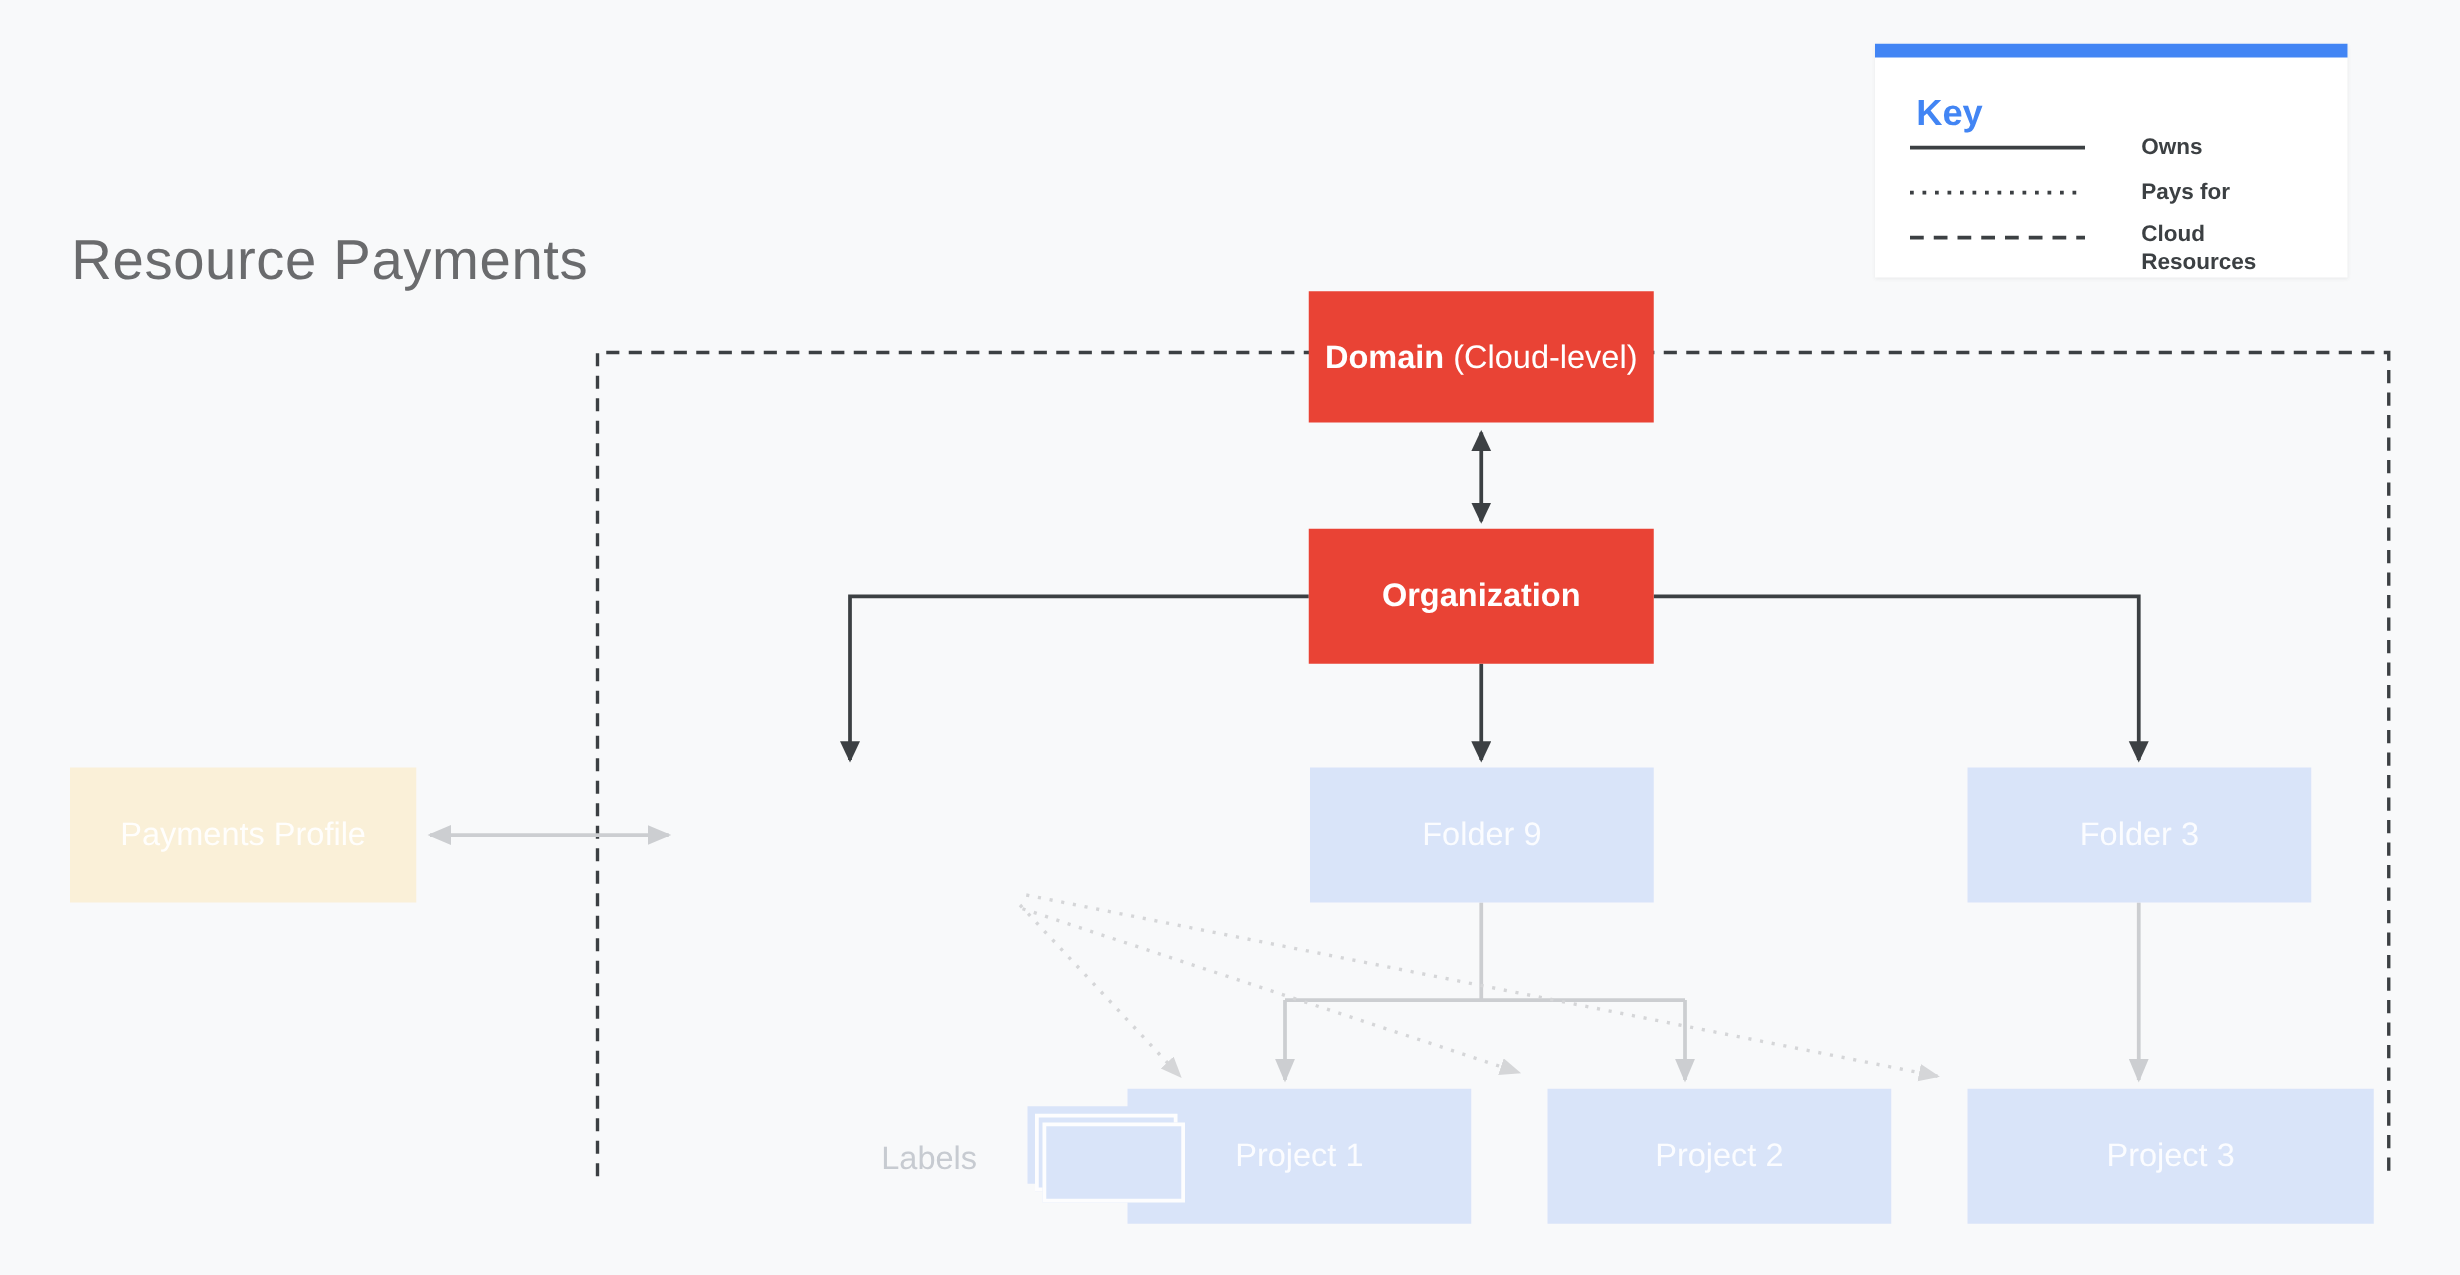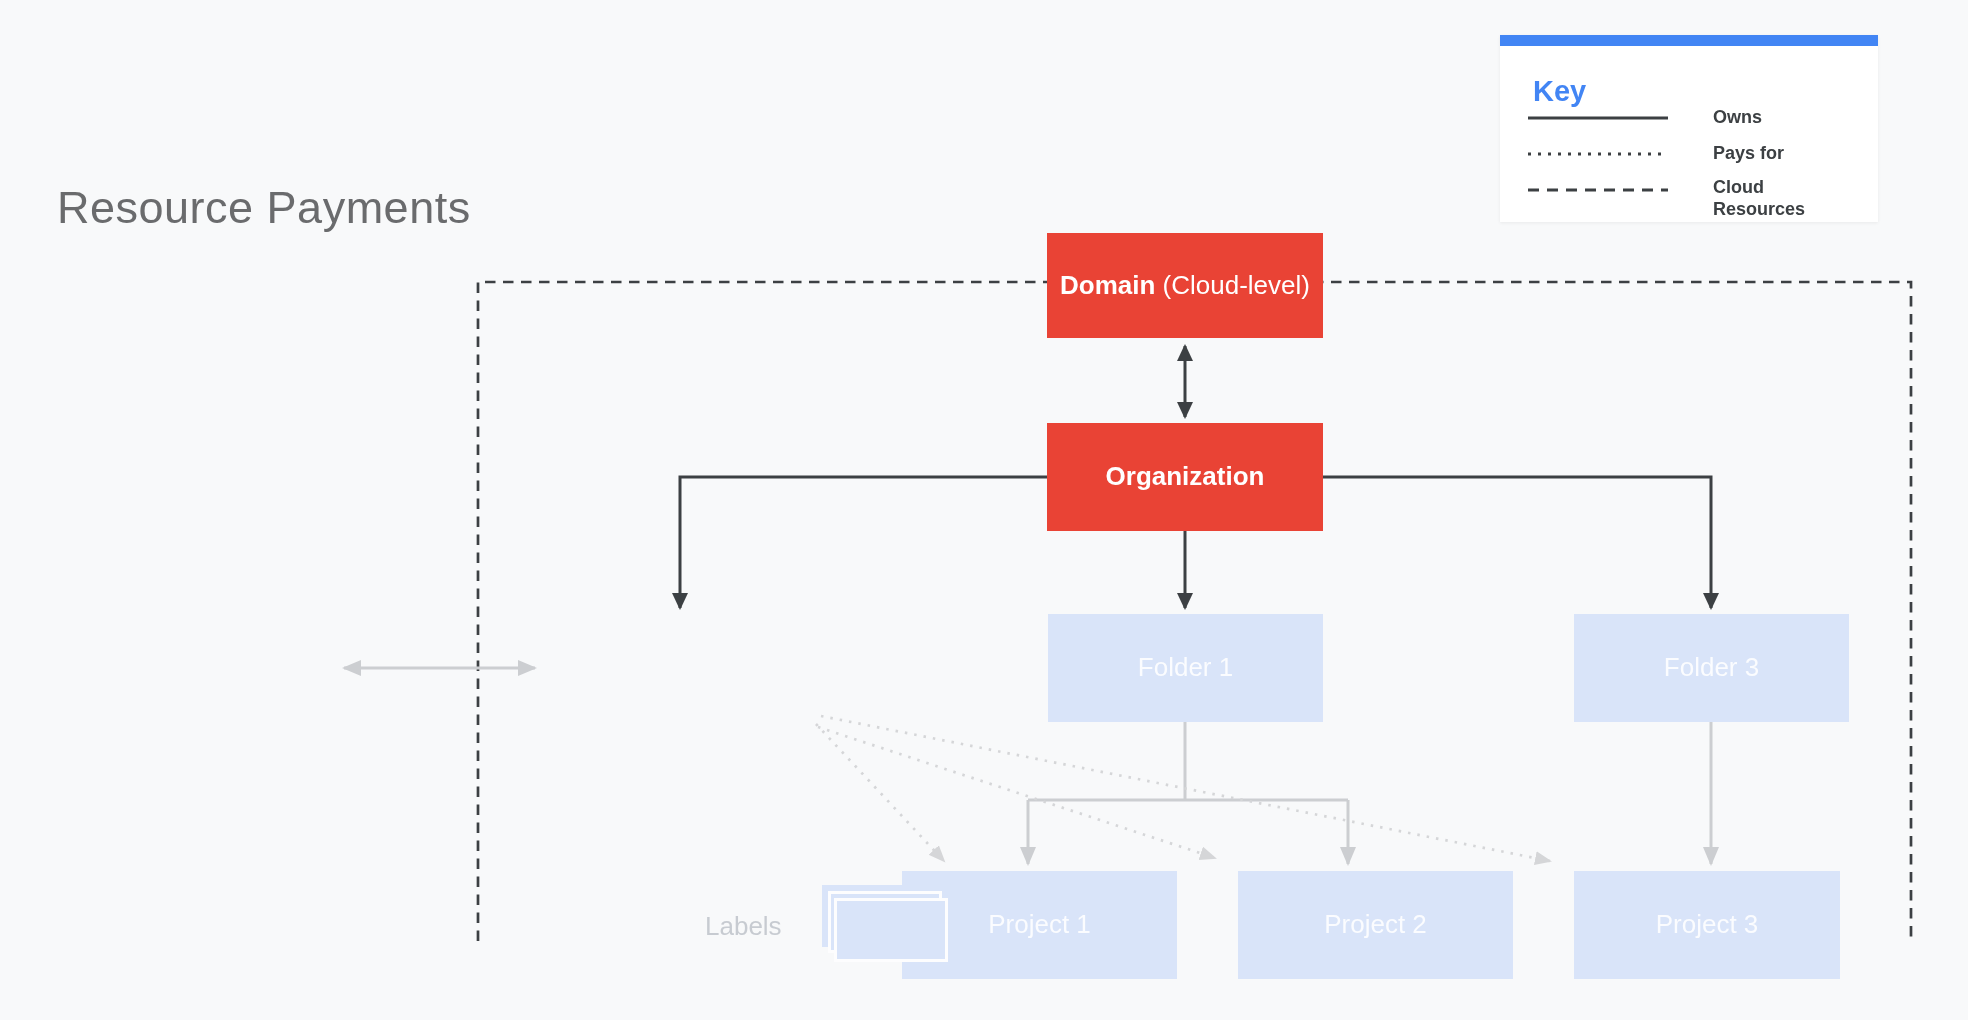--- a/index.html
+++ b/index.html
@@ -111,6 +111,7 @@
 
   <div class="node red n-org"><span>Organization</span></div>
 
+  <div class="node cream n-payments"><span>Payments Profile</span></div>
 
 
   <div class="node blue n-folder1"><span>Folder 1</span></div>

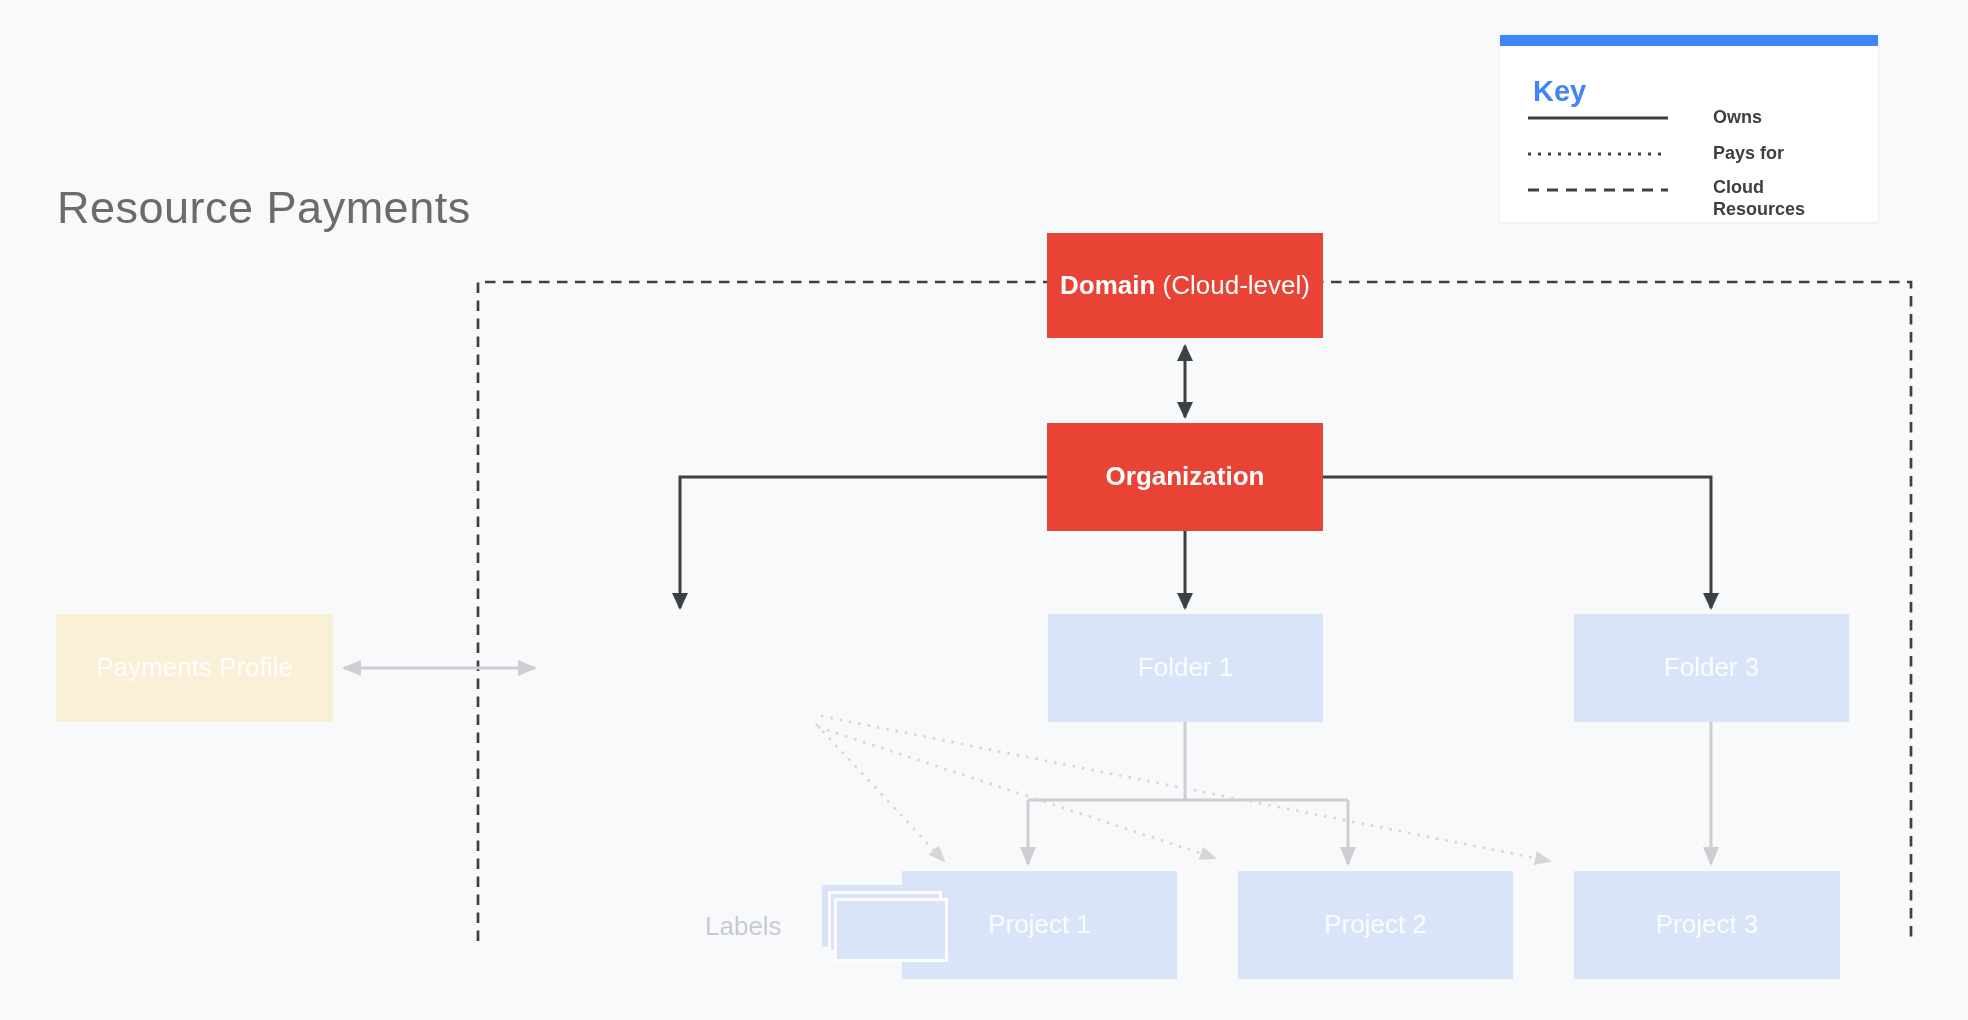--- a/index.html
+++ b/index.html
@@ -114,7 +114,7 @@
   <div class="node cream n-payments"><span>Payments Profile</span></div>
 
 
-  <div class="node blue n-folder1"><span>Folder 1</span></div>
+  <div class="node blue n-folder1"><span>Folder 9</span></div>
 
   <div class="node blue n-folder2"><span>Folder 3</span></div>
 

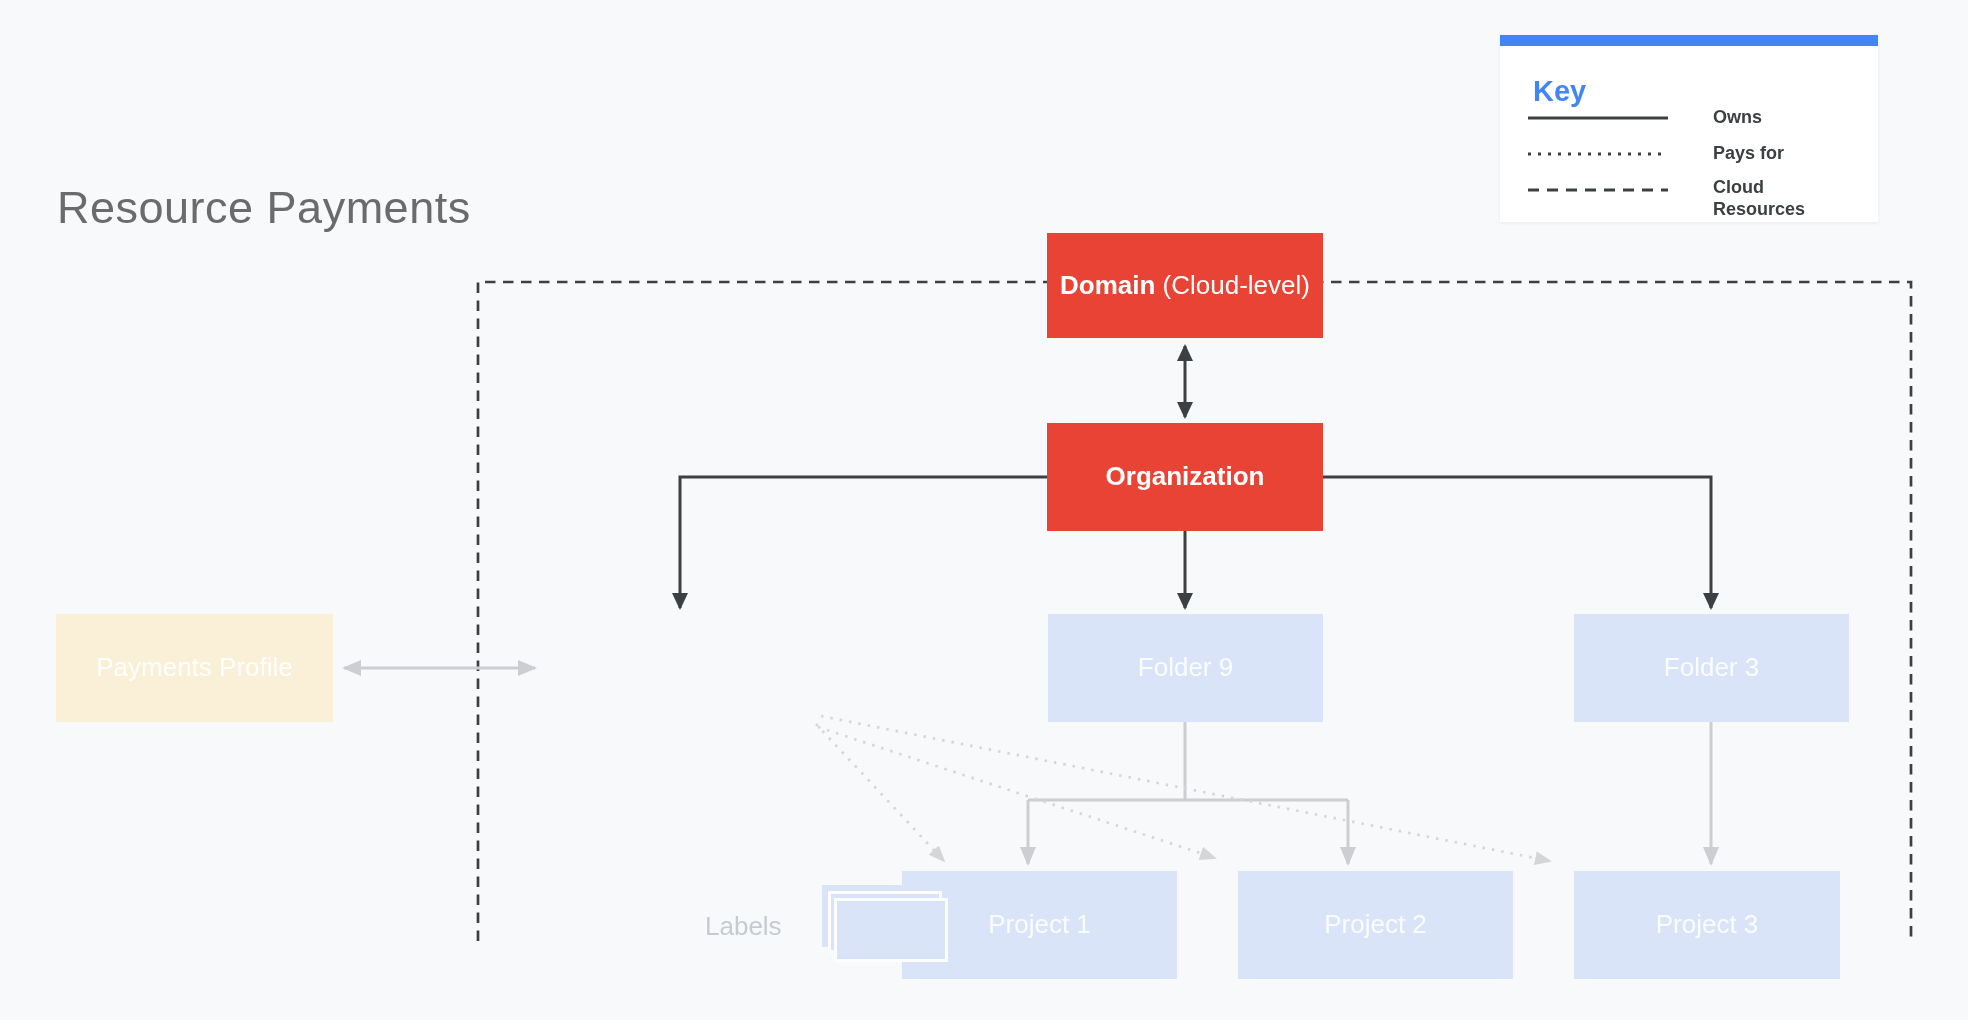--- a/index.html
+++ b/index.html
@@ -31,7 +31,7 @@
   .n-folder2{left:1574px;top:614px;width:275px;height:108px;}
   .n-project1{left:902px;top:871px;width:275px;height:108px;}
   .n-project2{left:1238px;top:871px;width:275px;height:108px;}
-  .n-project3{left:1574px;top:871px;width:266px;height:108px;}
+  .n-project3{left:1574px;top:871px;width:325px;height:108px;}
   
   .labels-text{
     position:absolute;left:705px;top:911px;z-index:4;

